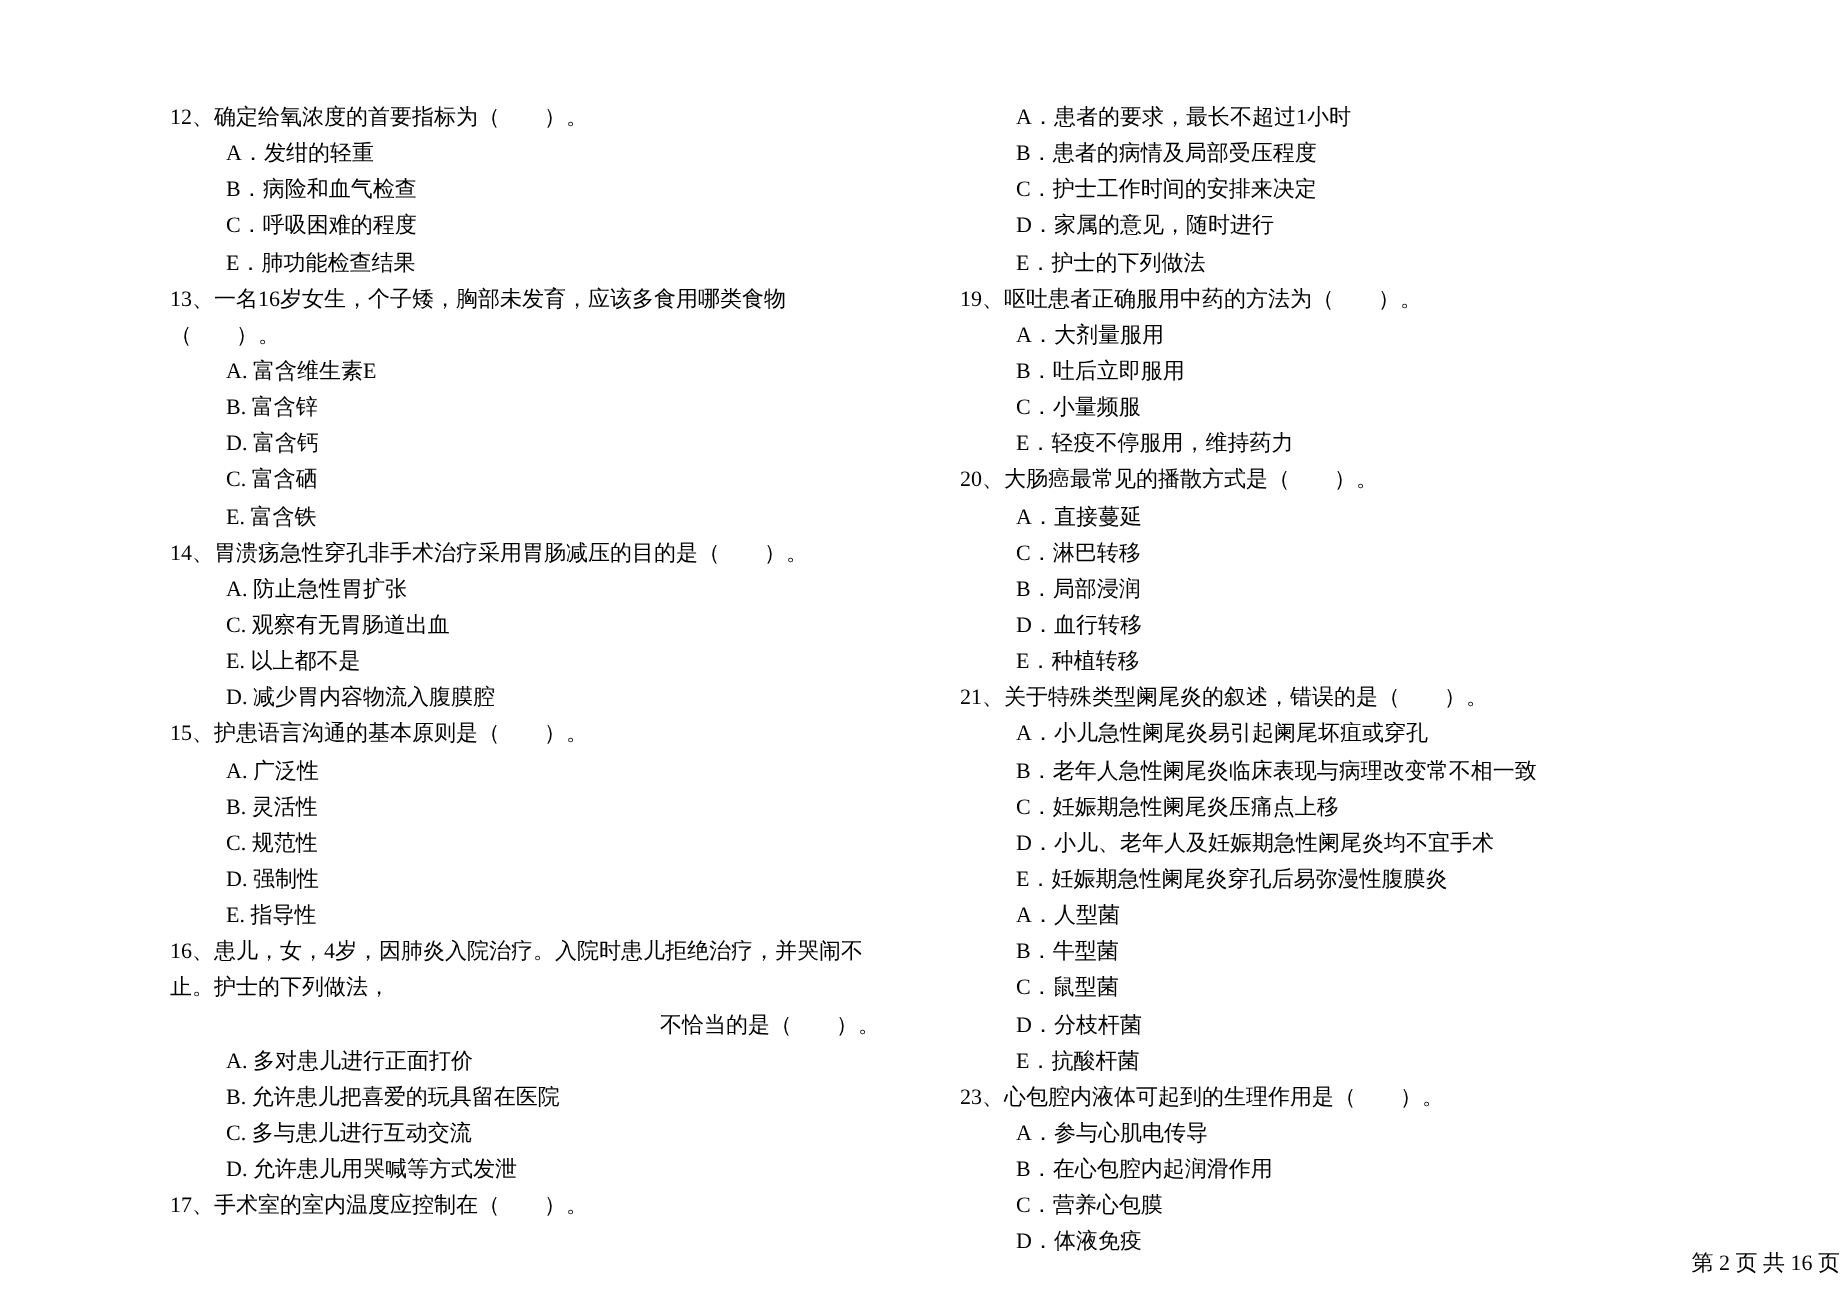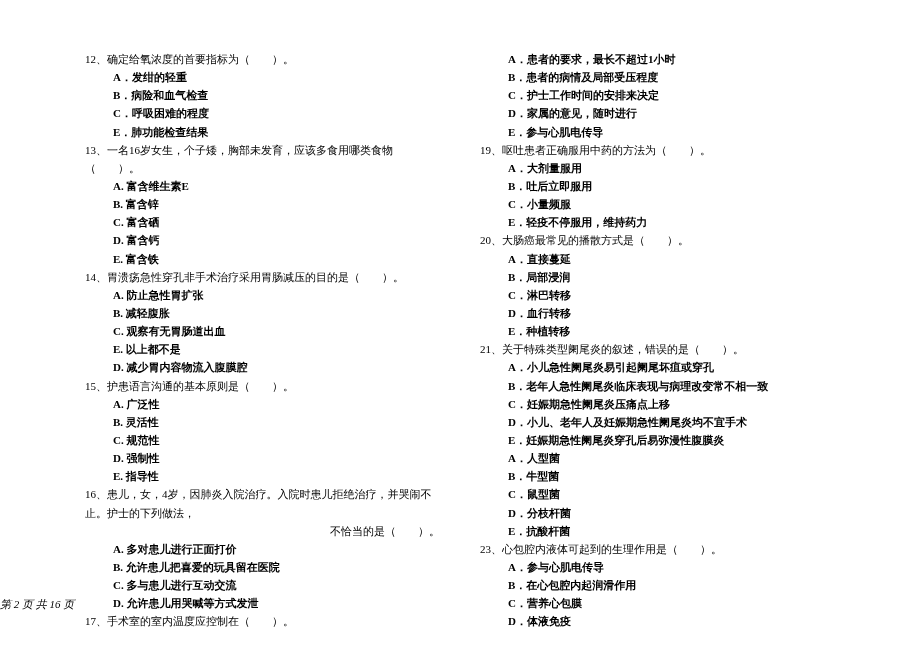--- a/index.html
+++ b/index.html
@@ -31,7 +31,6 @@
     }
     .option {
       padding-left: 28px;
-      font-weight: bold;
     }
     .footer {
       position: absolute;

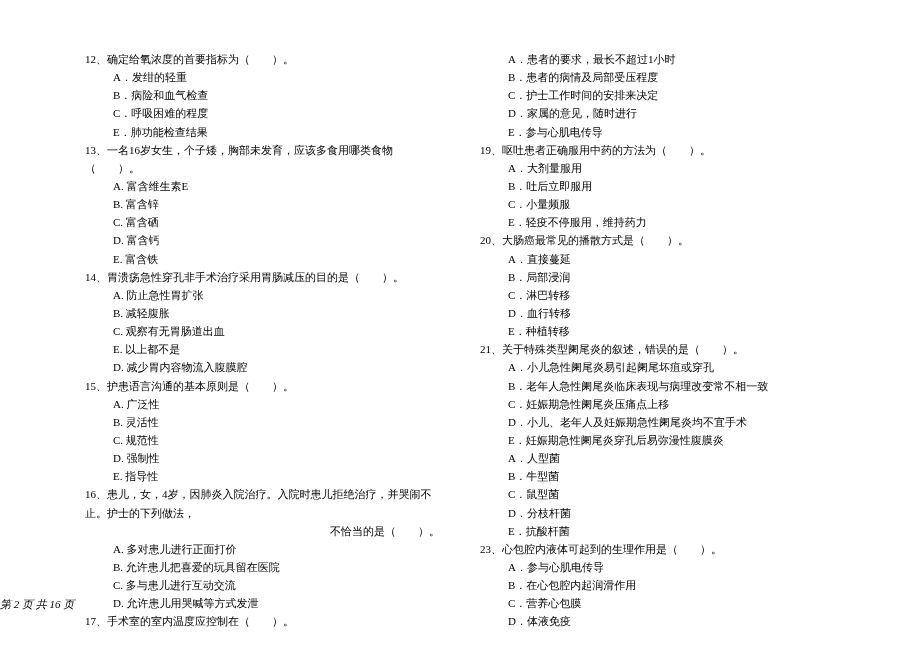--- a/index.html
+++ b/index.html
@@ -90,7 +90,7 @@
     <div class="option">B．患者的病情及局部受压程度</div>
     <div class="option">C．护士工作时间的安排来决定</div>
     <div class="option">D．家属的意见，随时进行</div>
-    <div class="option">E．参与心肌电传导</div>
+    <div class="option">E．护士的下列做法</div>
 
     <div class="q-text">19、呕吐患者正确服用中药的方法为（　　）。</div>
     <div class="option">A．大剂量服用</div>

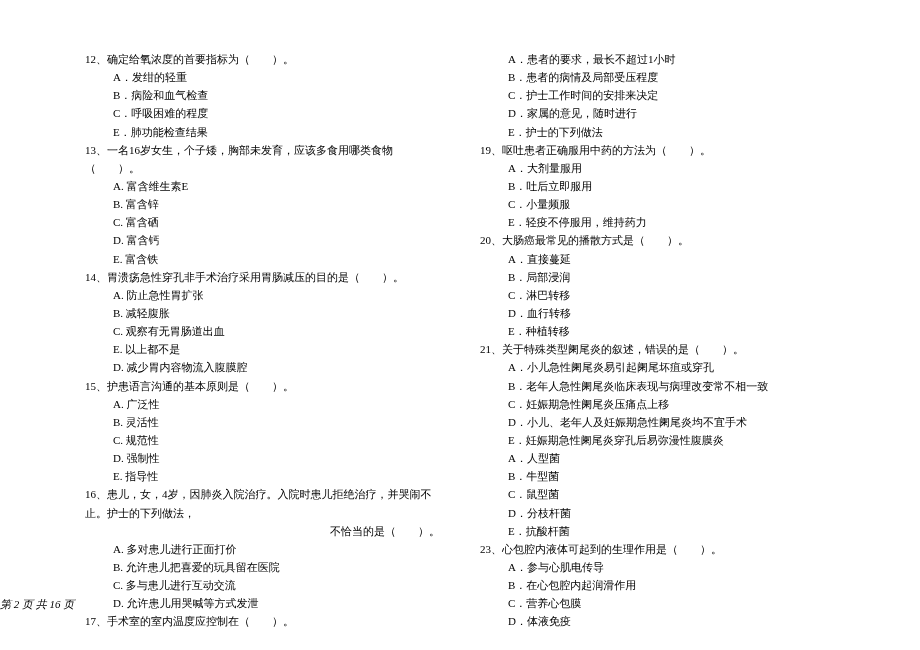--- a/index.html
+++ b/index.html
@@ -56,8 +56,8 @@
     <div class="q-text">13、一名16岁女生，个子矮，胸部未发育，应该多食用哪类食物（　　）。</div>
     <div class="option">A. 富含维生素E</div>
     <div class="option">B. 富含锌</div>
+    <div class="option">D. 富含钙</div>
     <div class="option">C. 富含硒</div>
-    <div class="option">D. 富含钙</div>
     <div class="option">E. 富含铁</div>
 
     <div class="q-text">14、胃溃疡急性穿孔非手术治疗采用胃肠减压的目的是（　　）。</div>

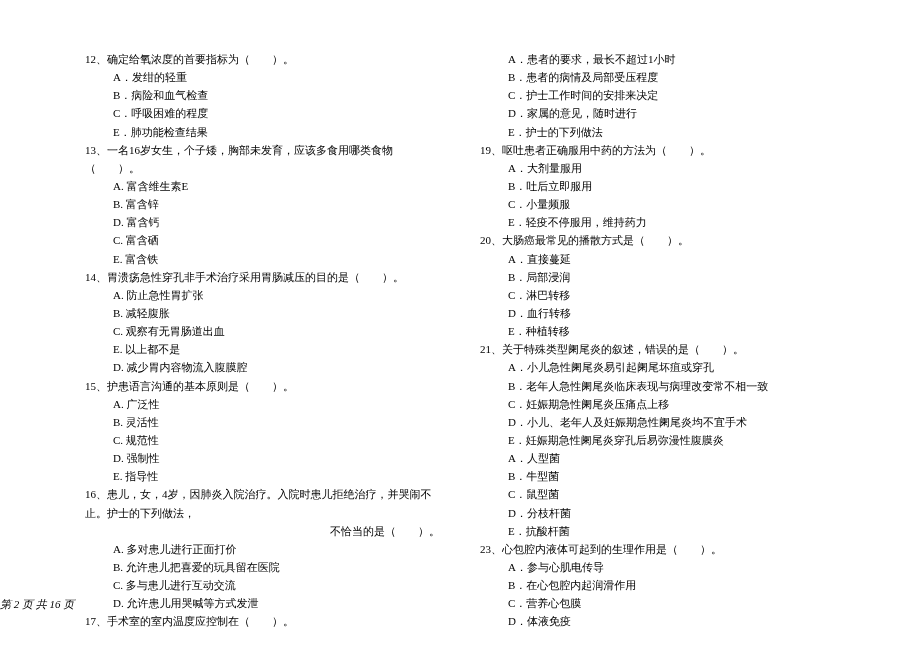--- a/index.html
+++ b/index.html
@@ -100,8 +100,8 @@
 
     <div class="q-text">20、大肠癌最常见的播散方式是（　　）。</div>
     <div class="option">A．直接蔓延</div>
+    <div class="option">C．淋巴转移</div>
     <div class="option">B．局部浸润</div>
-    <div class="option">C．淋巴转移</div>
     <div class="option">D．血行转移</div>
     <div class="option">E．种植转移</div>
 

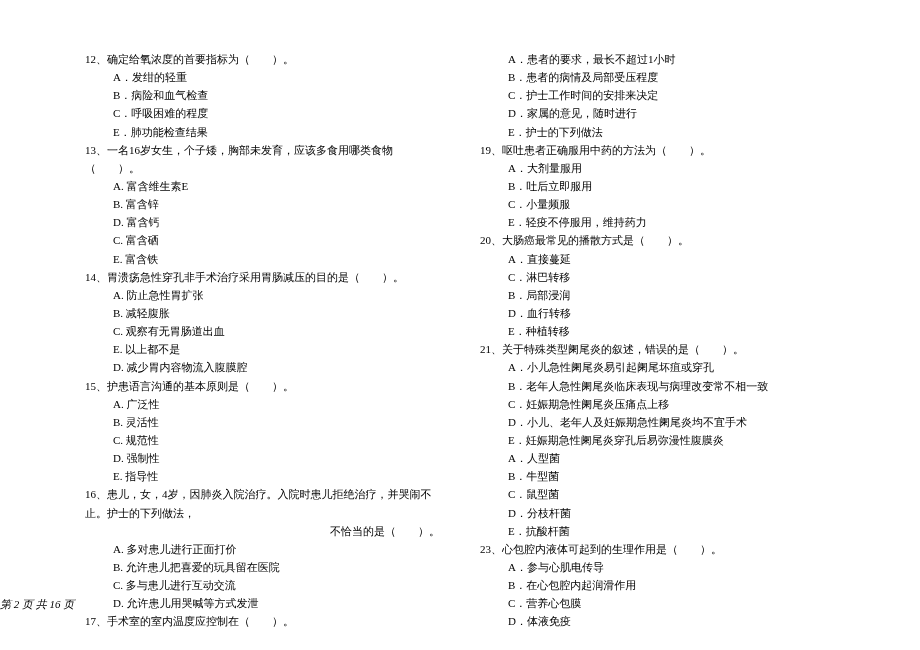--- a/index.html
+++ b/index.html
@@ -62,7 +62,6 @@
 
     <div class="q-text">14、胃溃疡急性穿孔非手术治疗采用胃肠减压的目的是（　　）。</div>
     <div class="option">A. 防止急性胃扩张</div>
-    <div class="option">B. 减轻腹胀</div>
     <div class="option">C. 观察有无胃肠道出血</div>
     <div class="option">E. 以上都不是</div>
     <div class="option">D. 减少胃内容物流入腹膜腔</div>

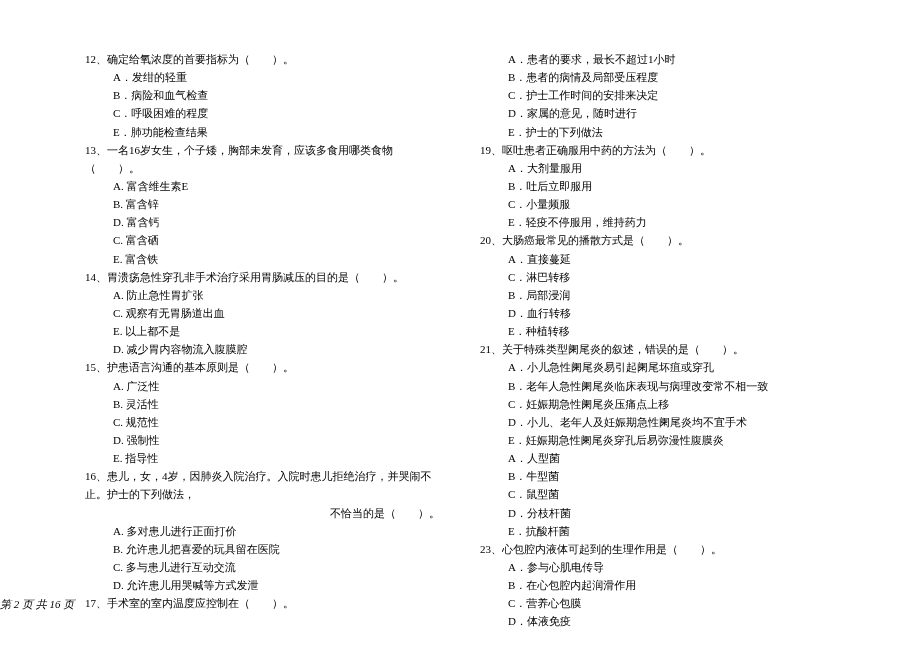--- a/index.html
+++ b/index.html
@@ -34,12 +34,11 @@
     }
     .footer {
       position: absolute;
-      bottom: 38px;
+      bottom: 11px;
       left: 0;
       right: 0;
-      text-align: left;
+      text-align: right;
       font-size: 11px;
-      font-style: italic;
     }
   </style>
 </head>

